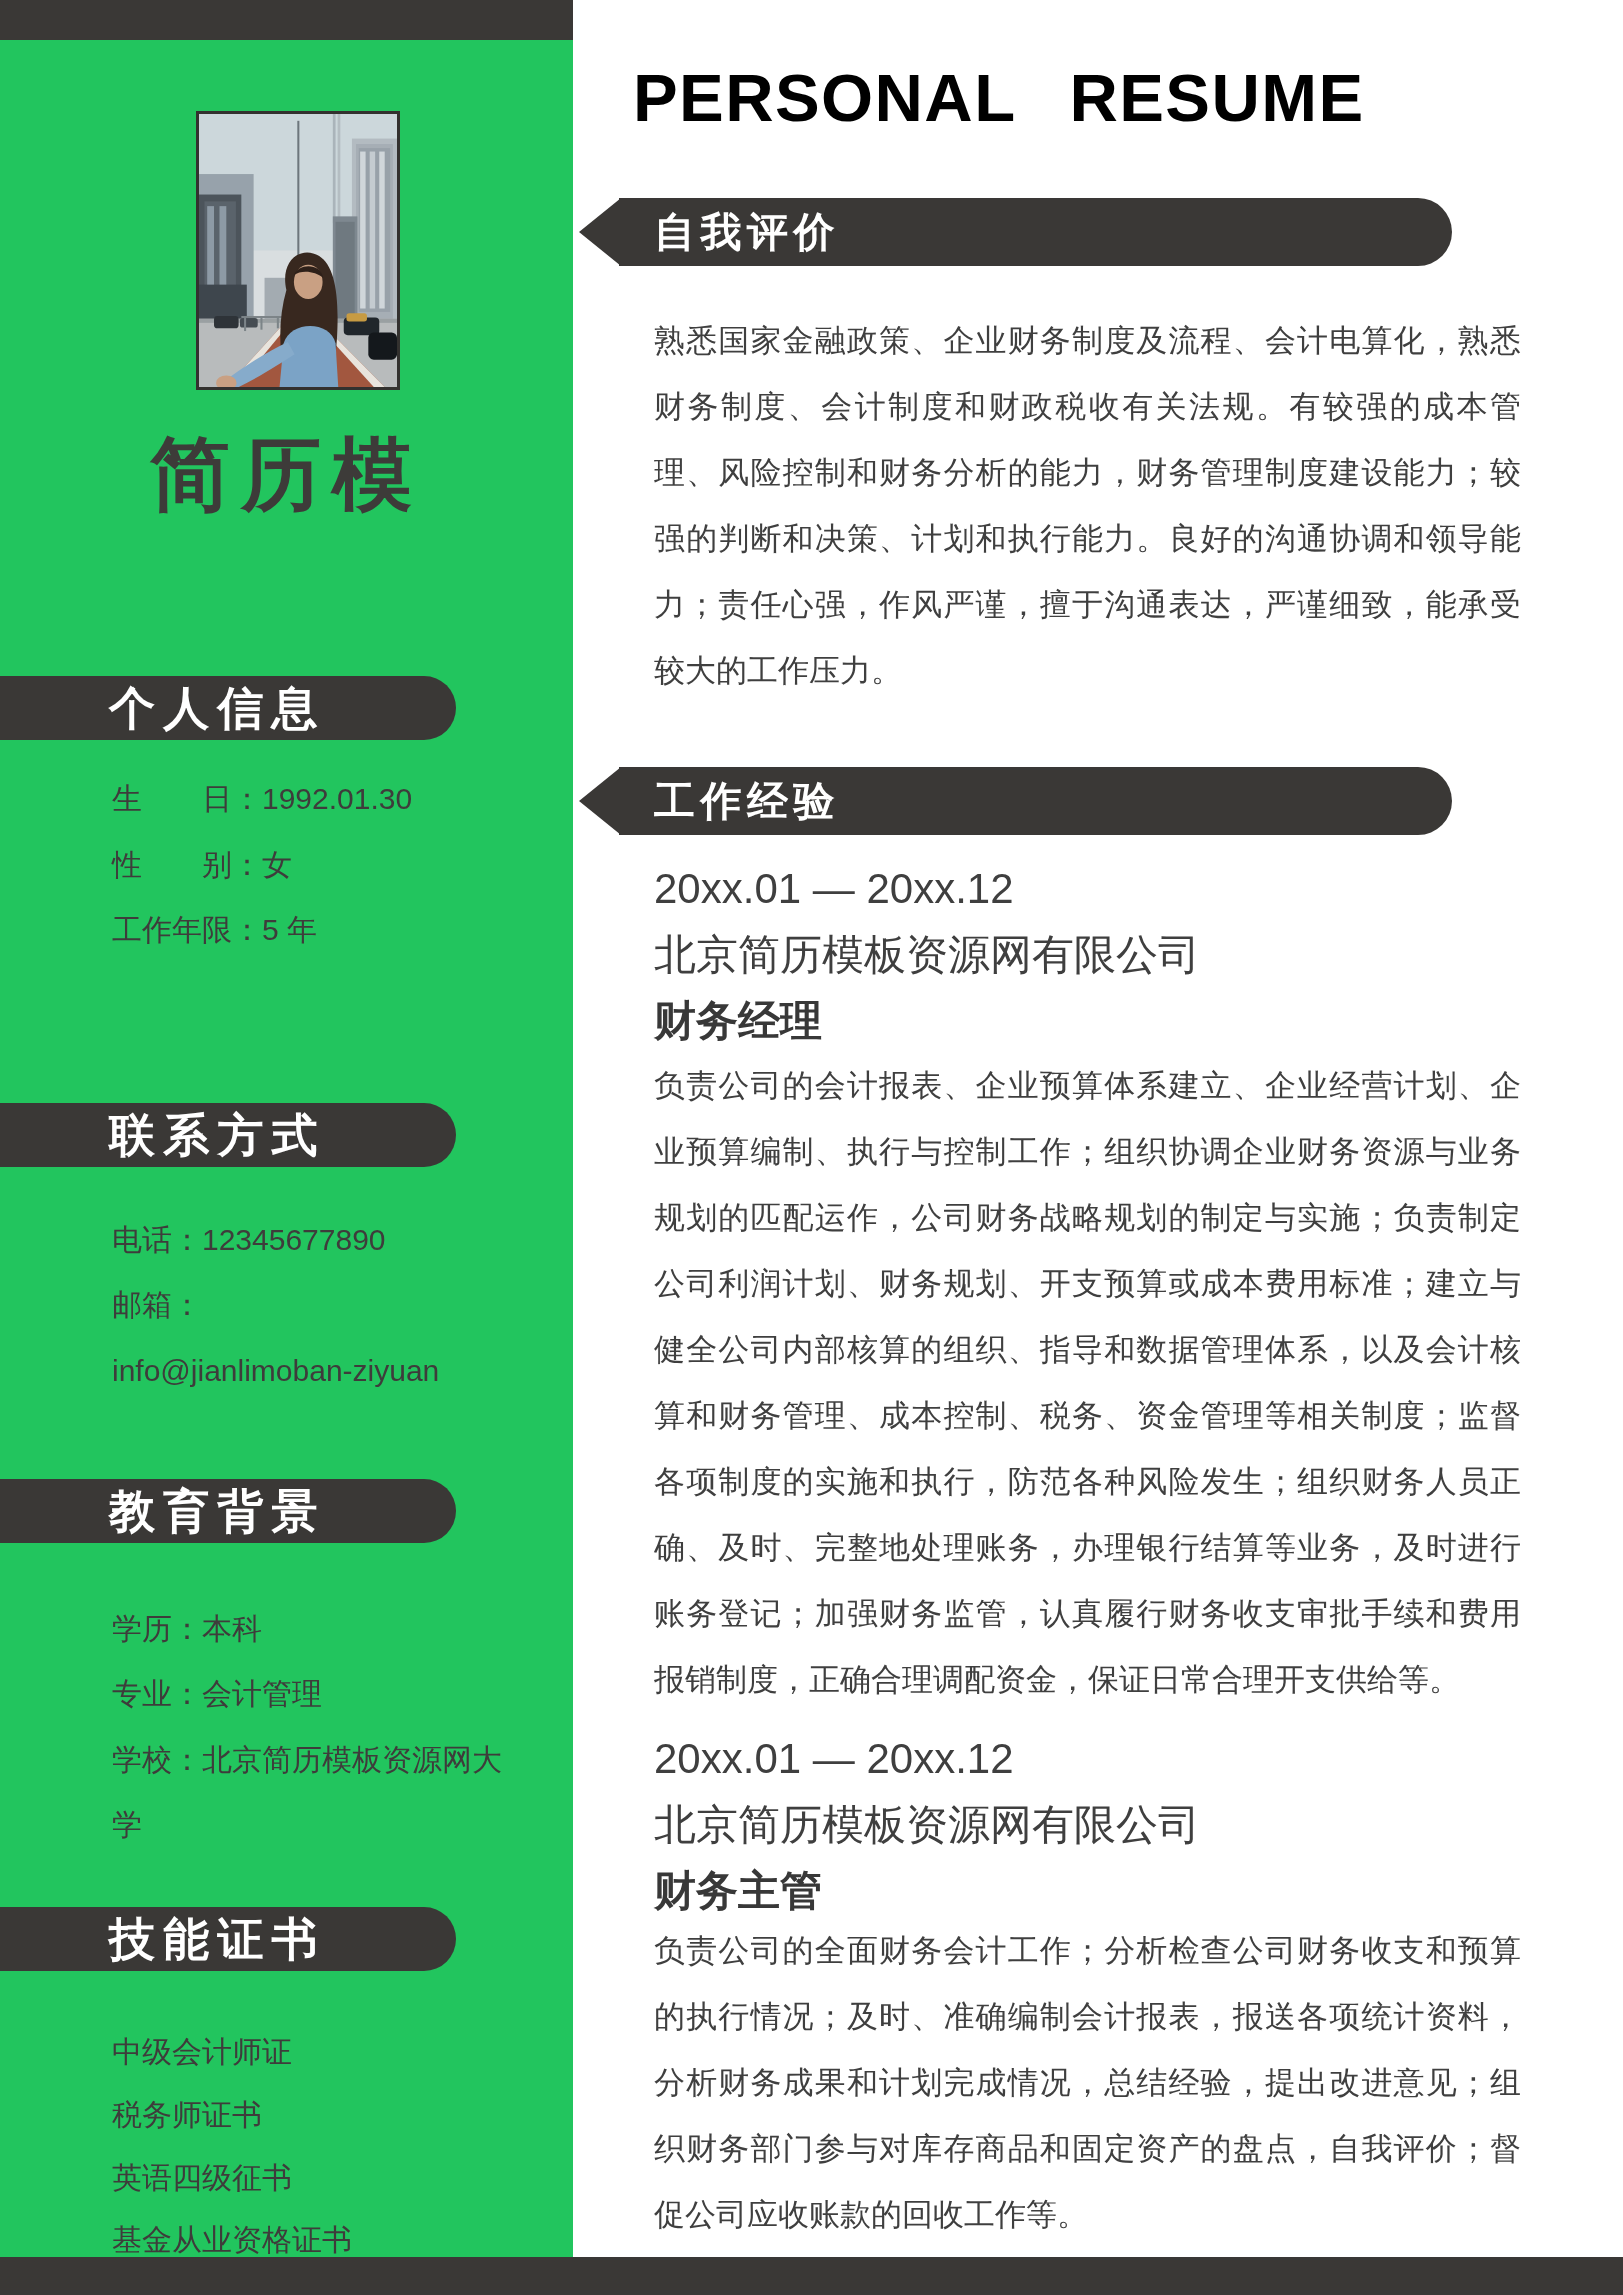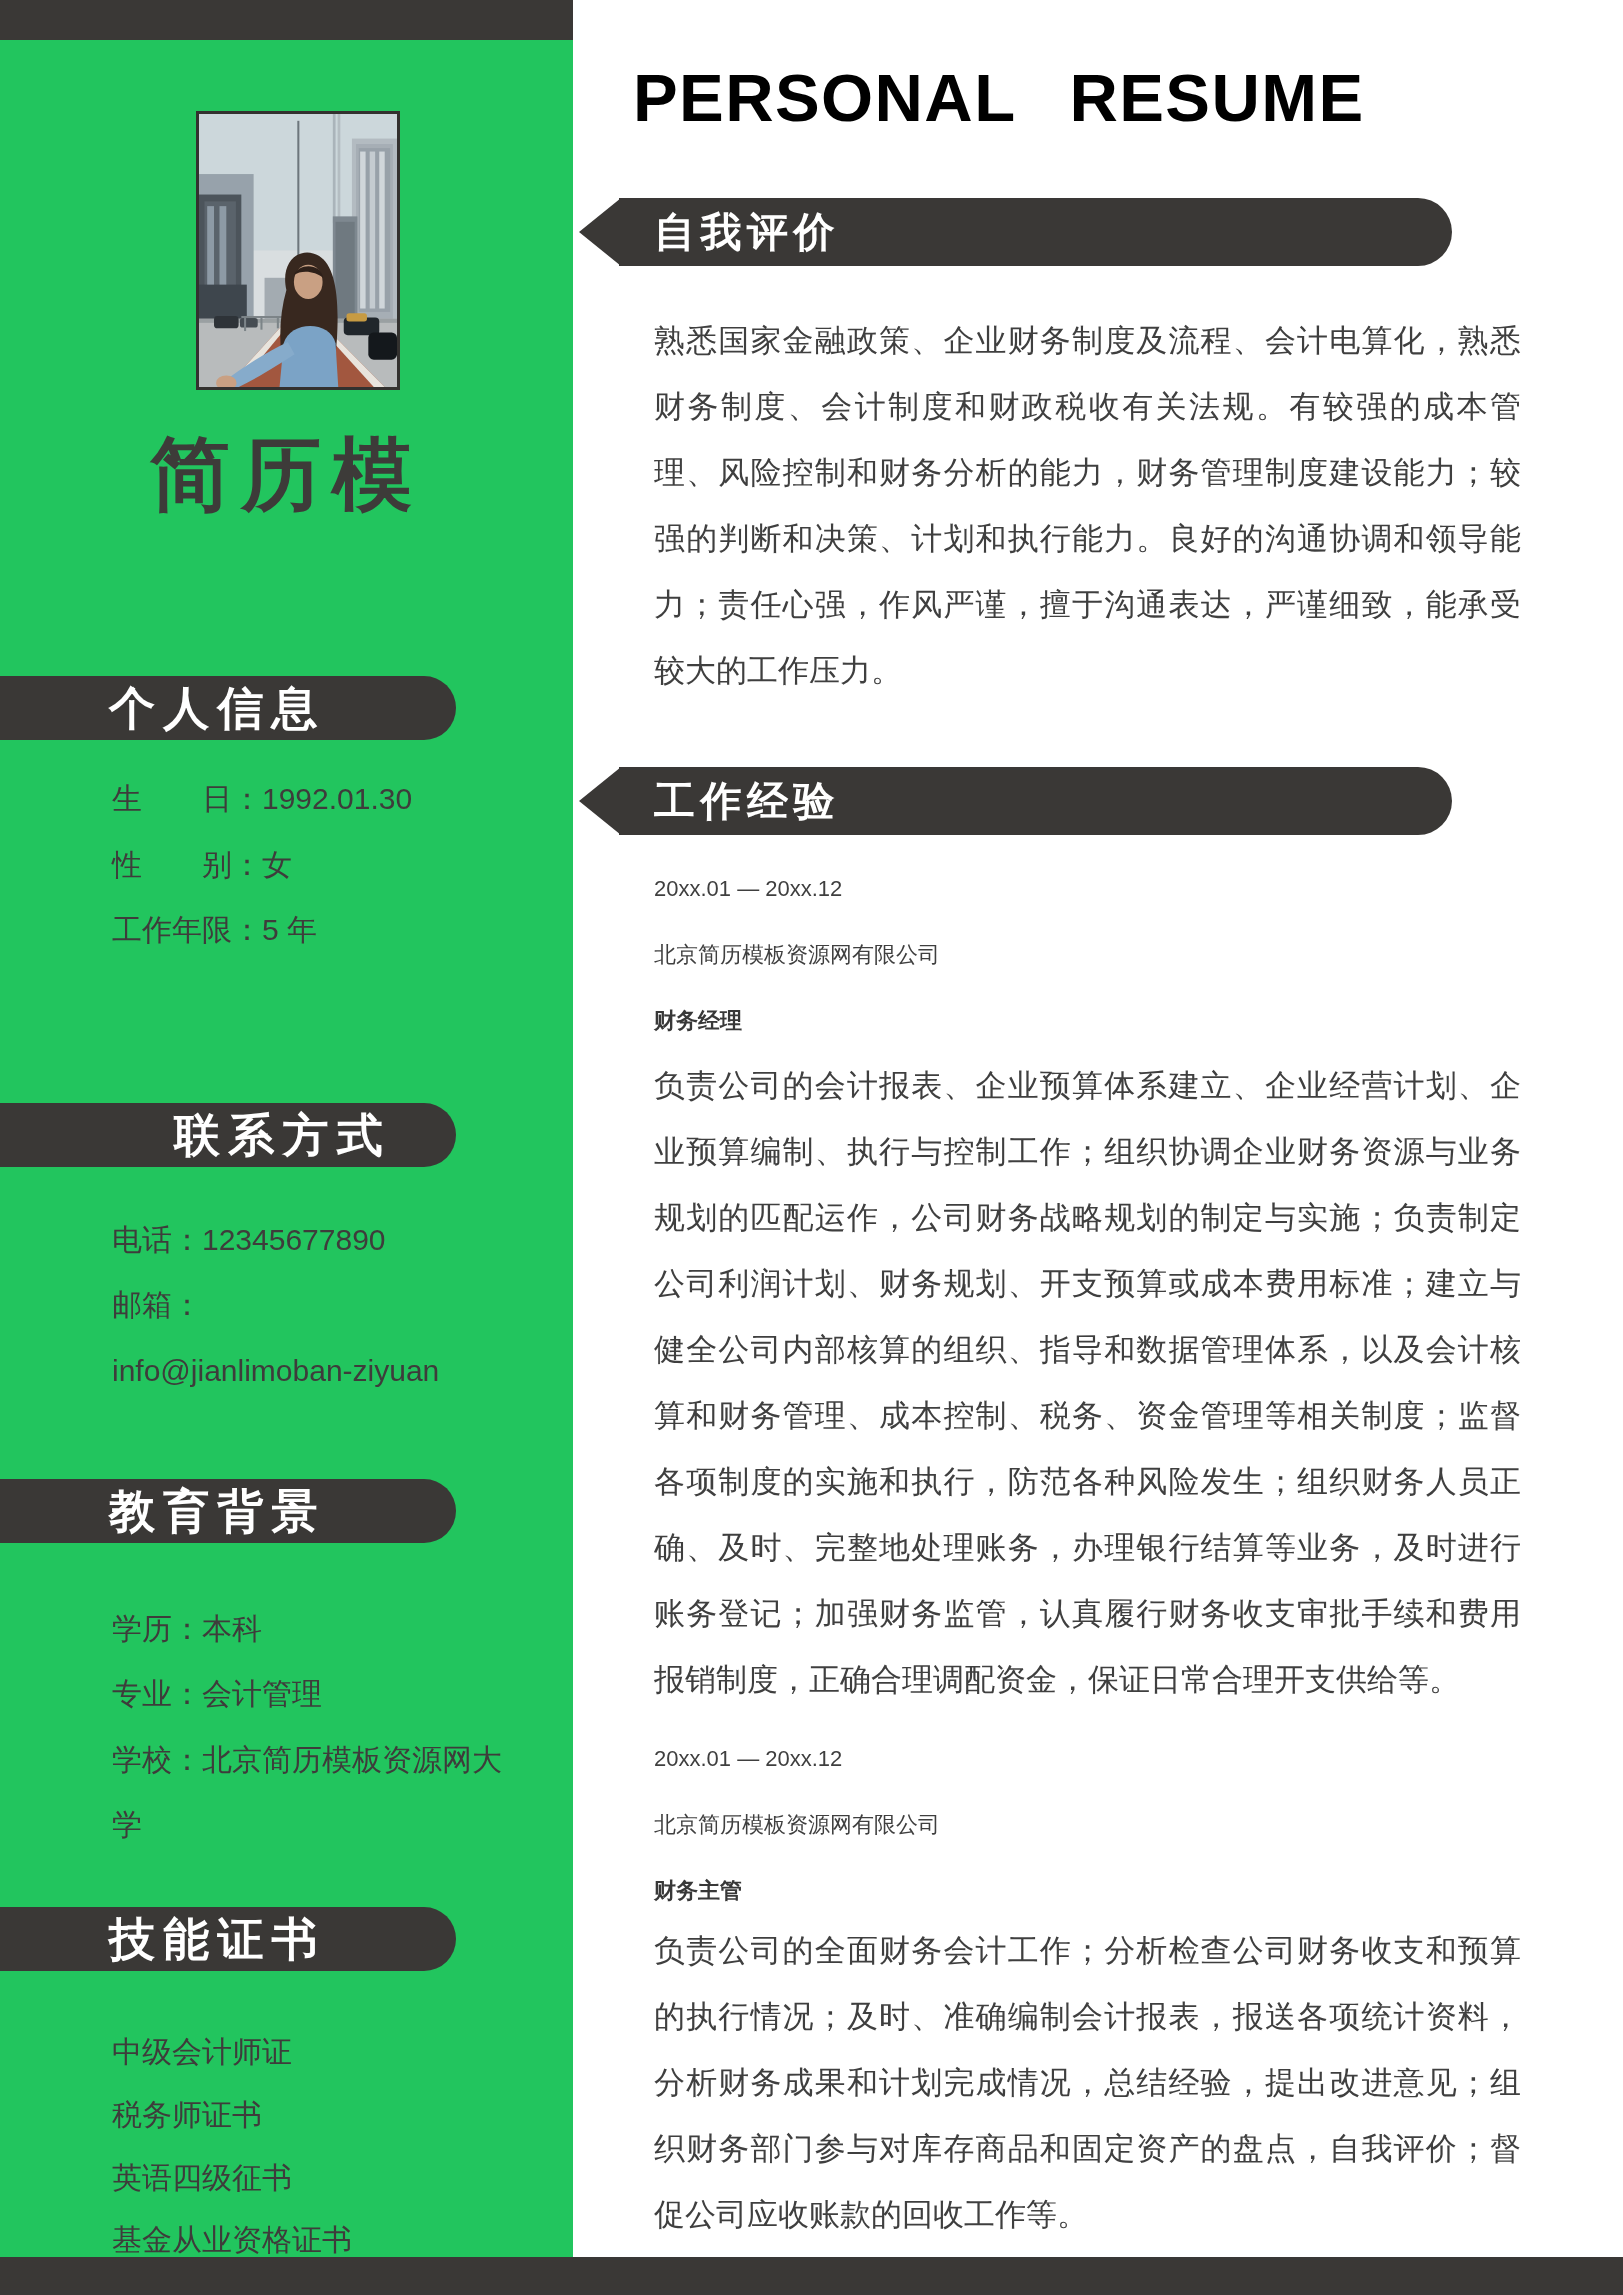--- a/index.html
+++ b/index.html
@@ -33,7 +33,7 @@
         line-height:68px;padding-left:35px;letter-spacing:5.5px;}
   .mpara{position:absolute;left:654px;width:867px;font-size:31px;line-height:66px;
         color:#3f3f3f;text-align:justify;text-justify:inter-ideograph;}
-  .mline{position:absolute;left:654px;width:867px;font-size:22px;line-height:35px;color:#3f3f3f;}
+  .mline{position:absolute;left:654px;width:867px;font-size:42px;line-height:35px;color:#3f3f3f;}
   .mline.bold{font-weight:bold;color:#383838;}
 </style>
 </head>

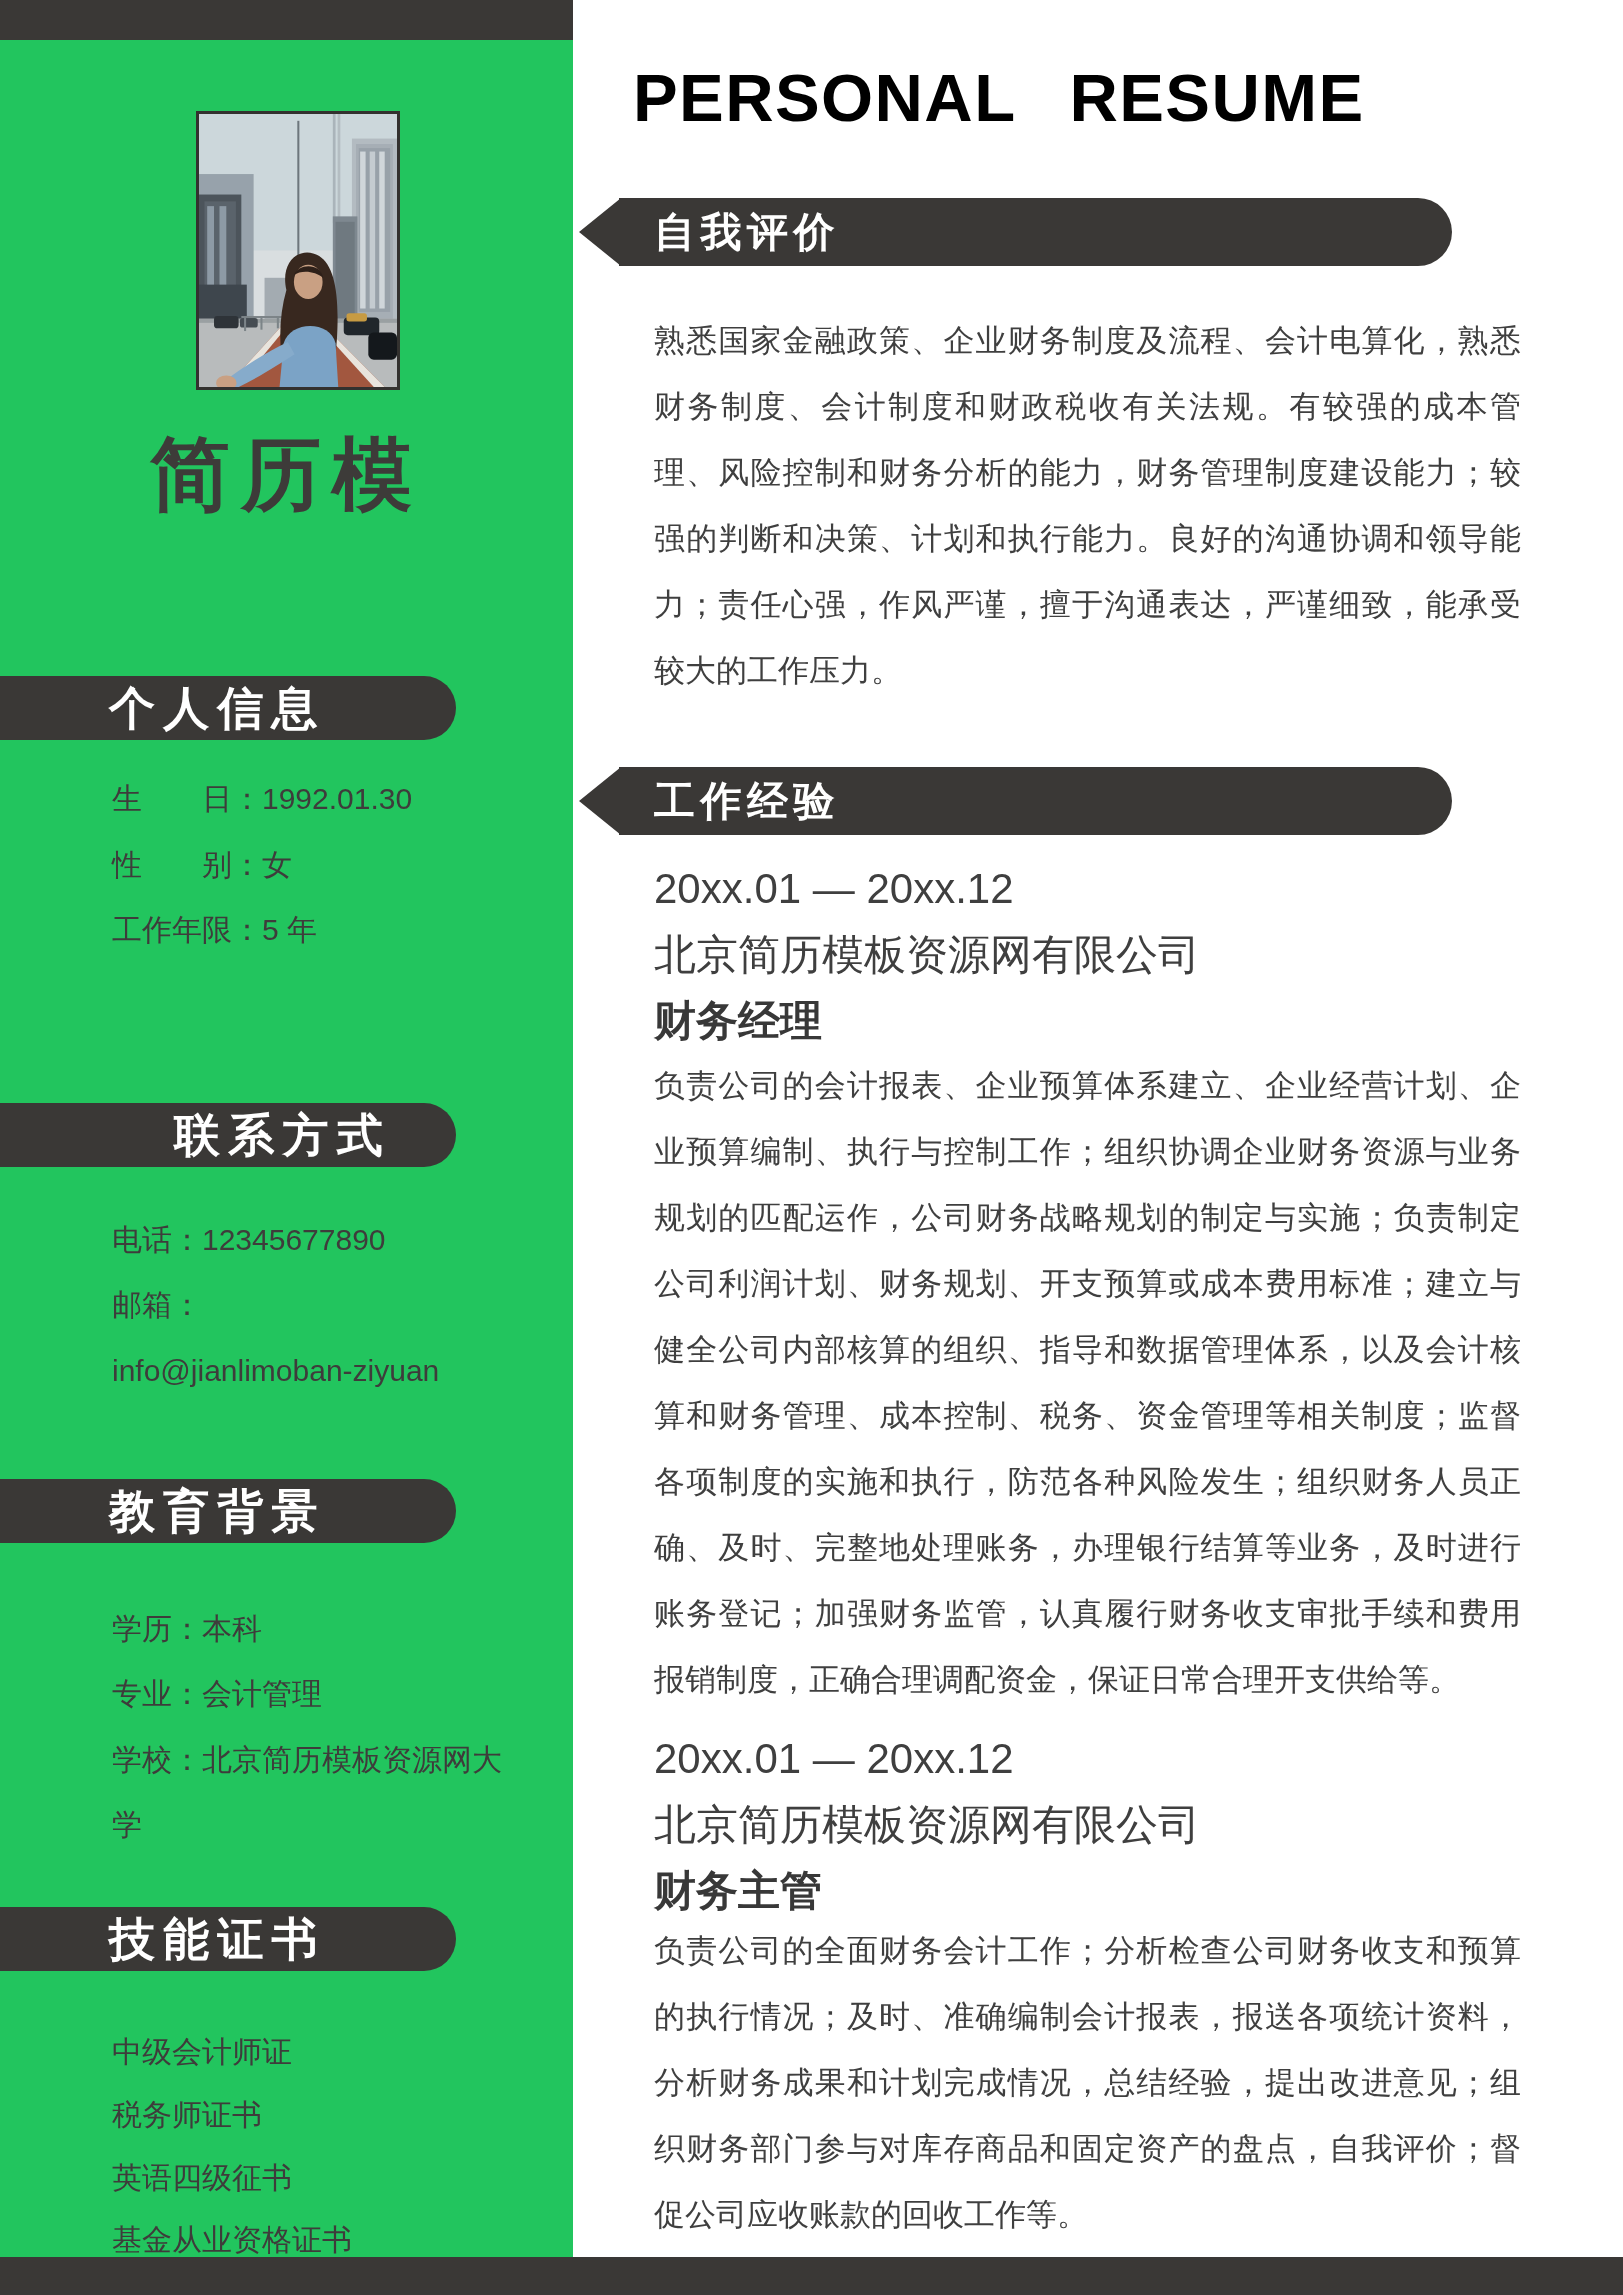--- a/index.html
+++ b/index.html
@@ -104,7 +104,7 @@
     <div class="srow" style="top:828px;">性　　别：女</div>
     <div class="srow" style="top:893px;">工作年限：5 年</div>
 
-    <div class="sbanner" style="top:1099px;text-align:center;">
+    <div class="sbanner" style="top:1099px;">
       <span>联系方式</span>
     </div>
     <div class="srow" style="top:1203px;">电话：12345677890</div>

